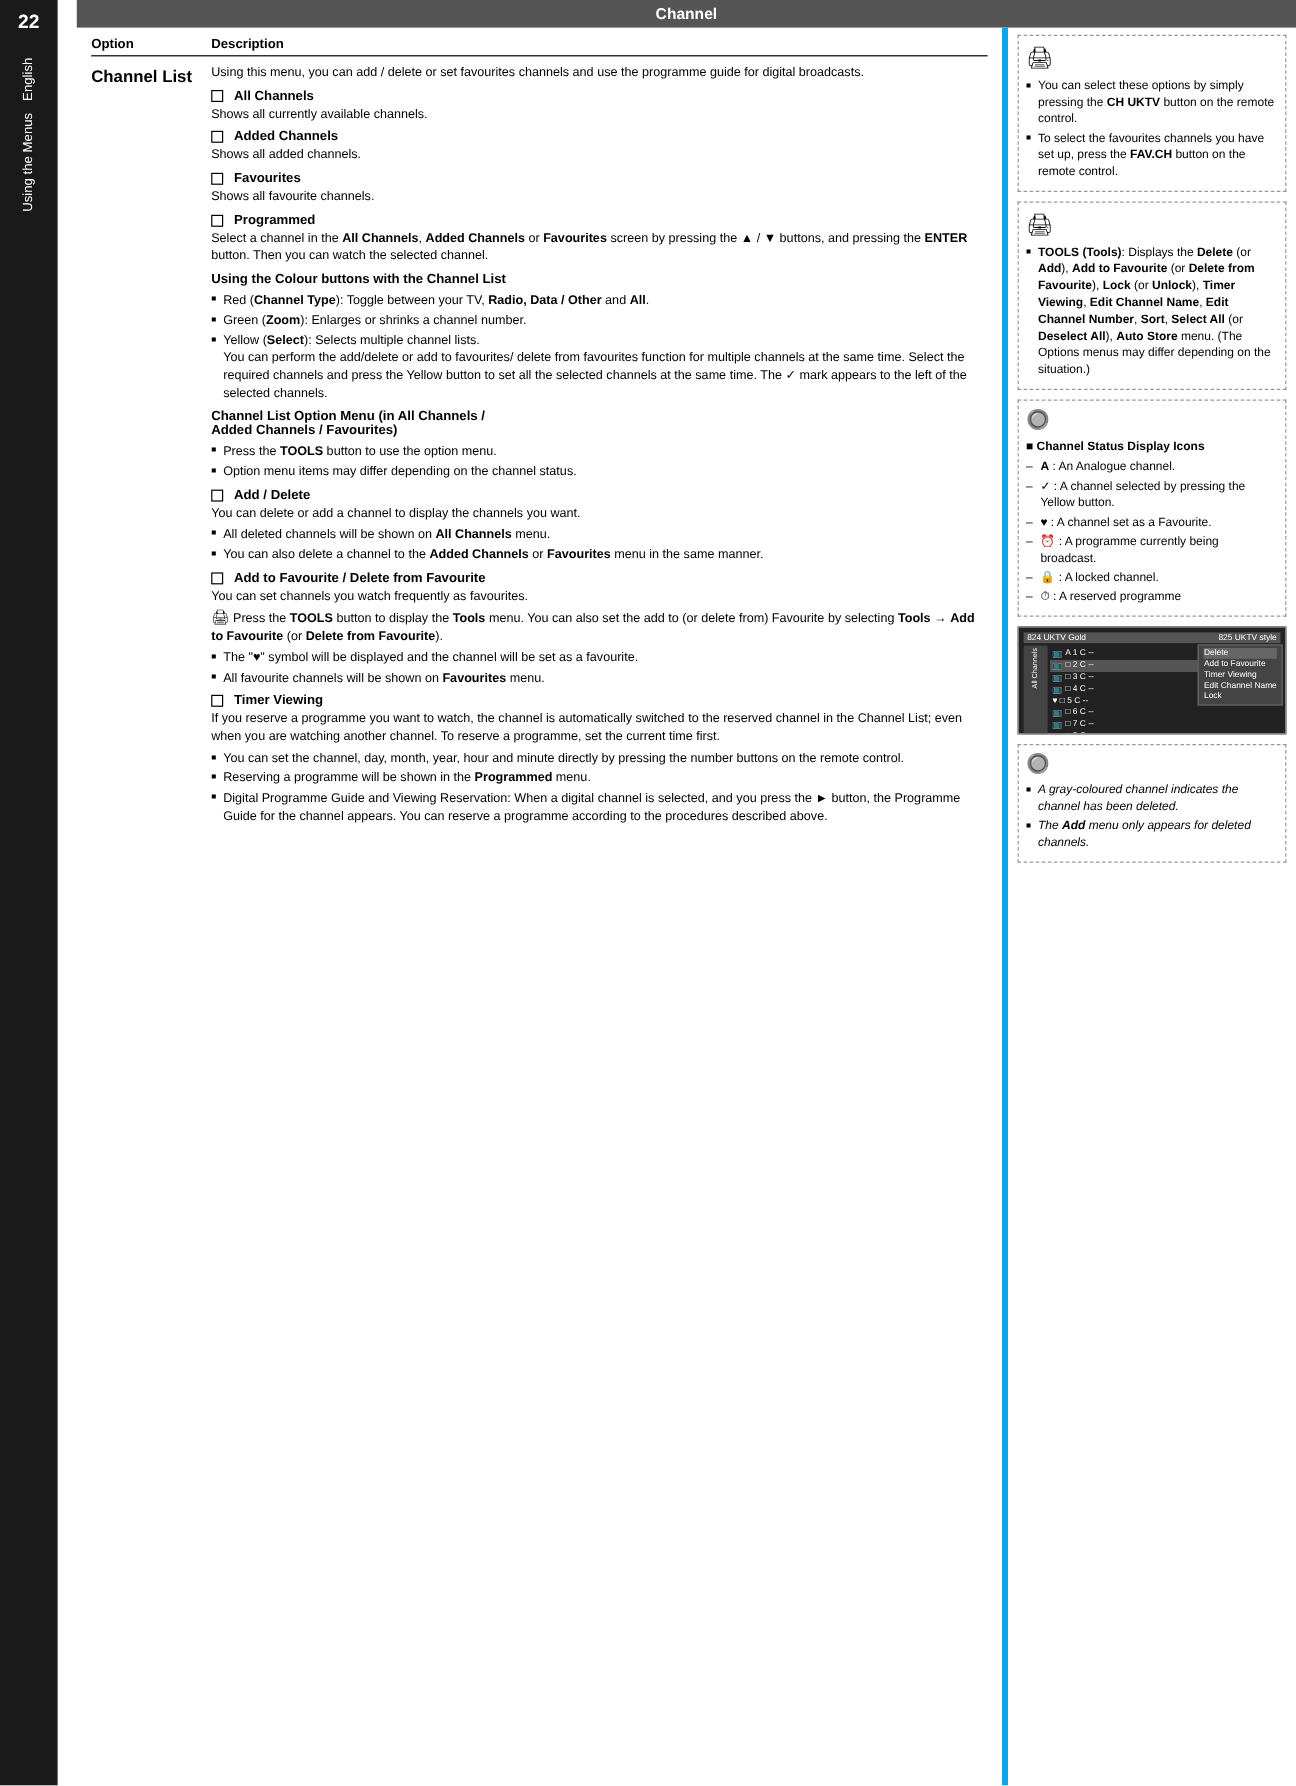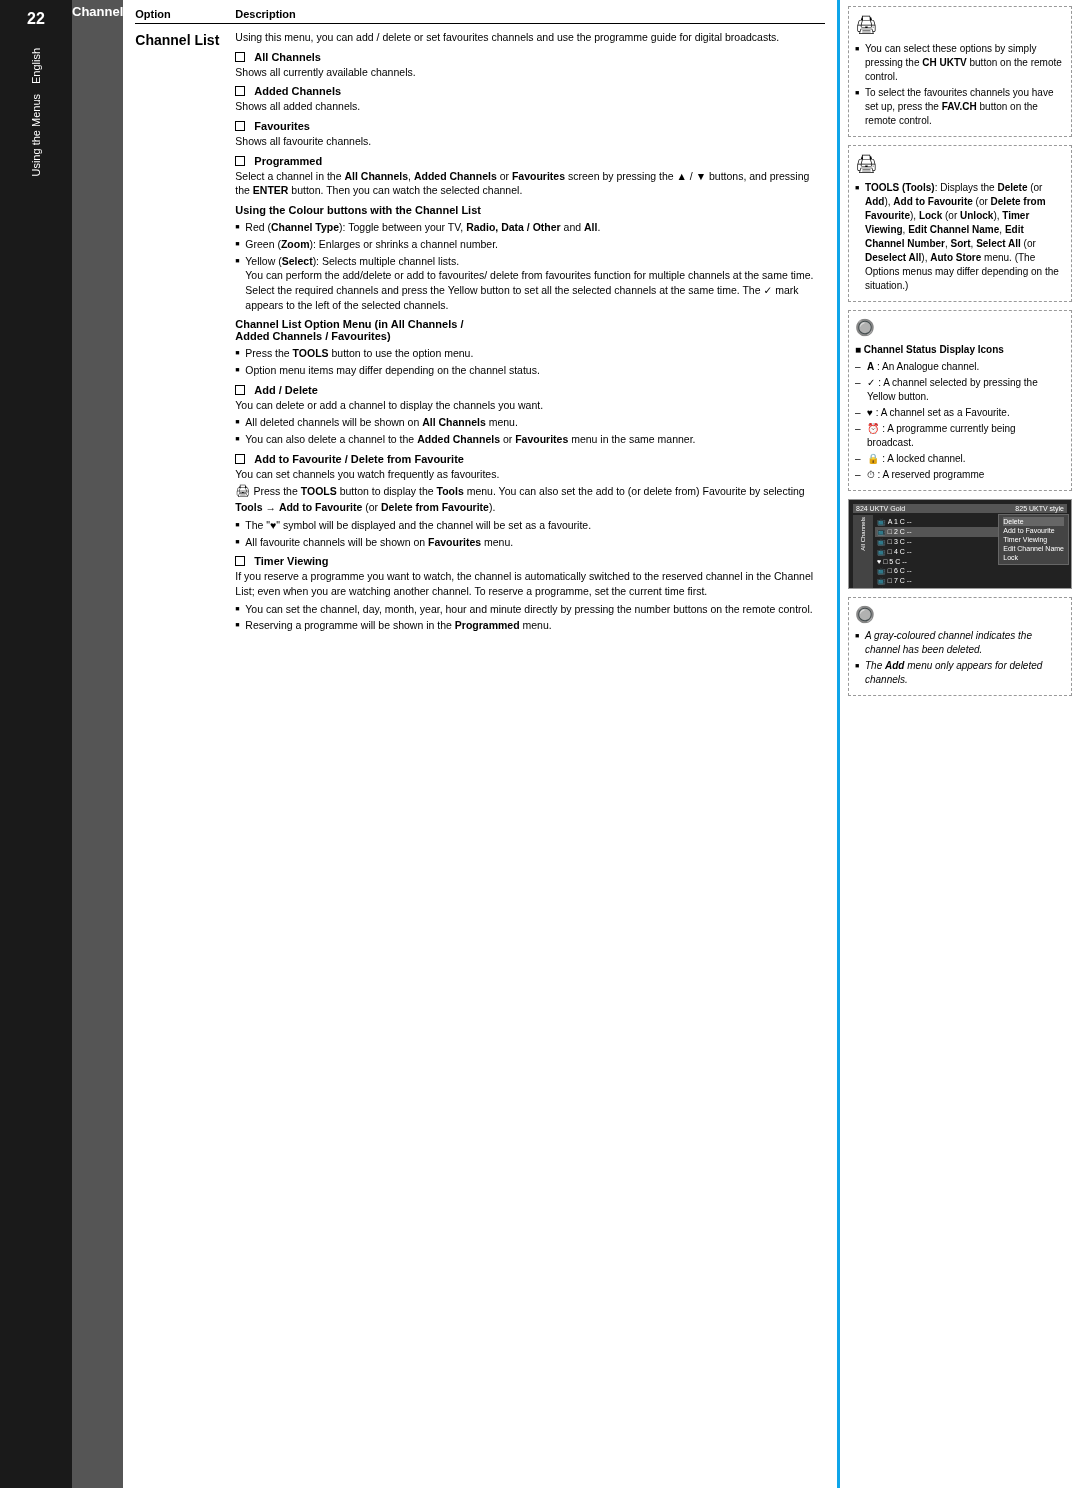--- a/index.html
+++ b/index.html
@@ -18,7 +18,7 @@
       position: relative;
     }
     .left-sidebar {
-      width: 72px;
+      width: 48px;
       background: #1a1a1a;
       display: flex;
       flex-direction: column;

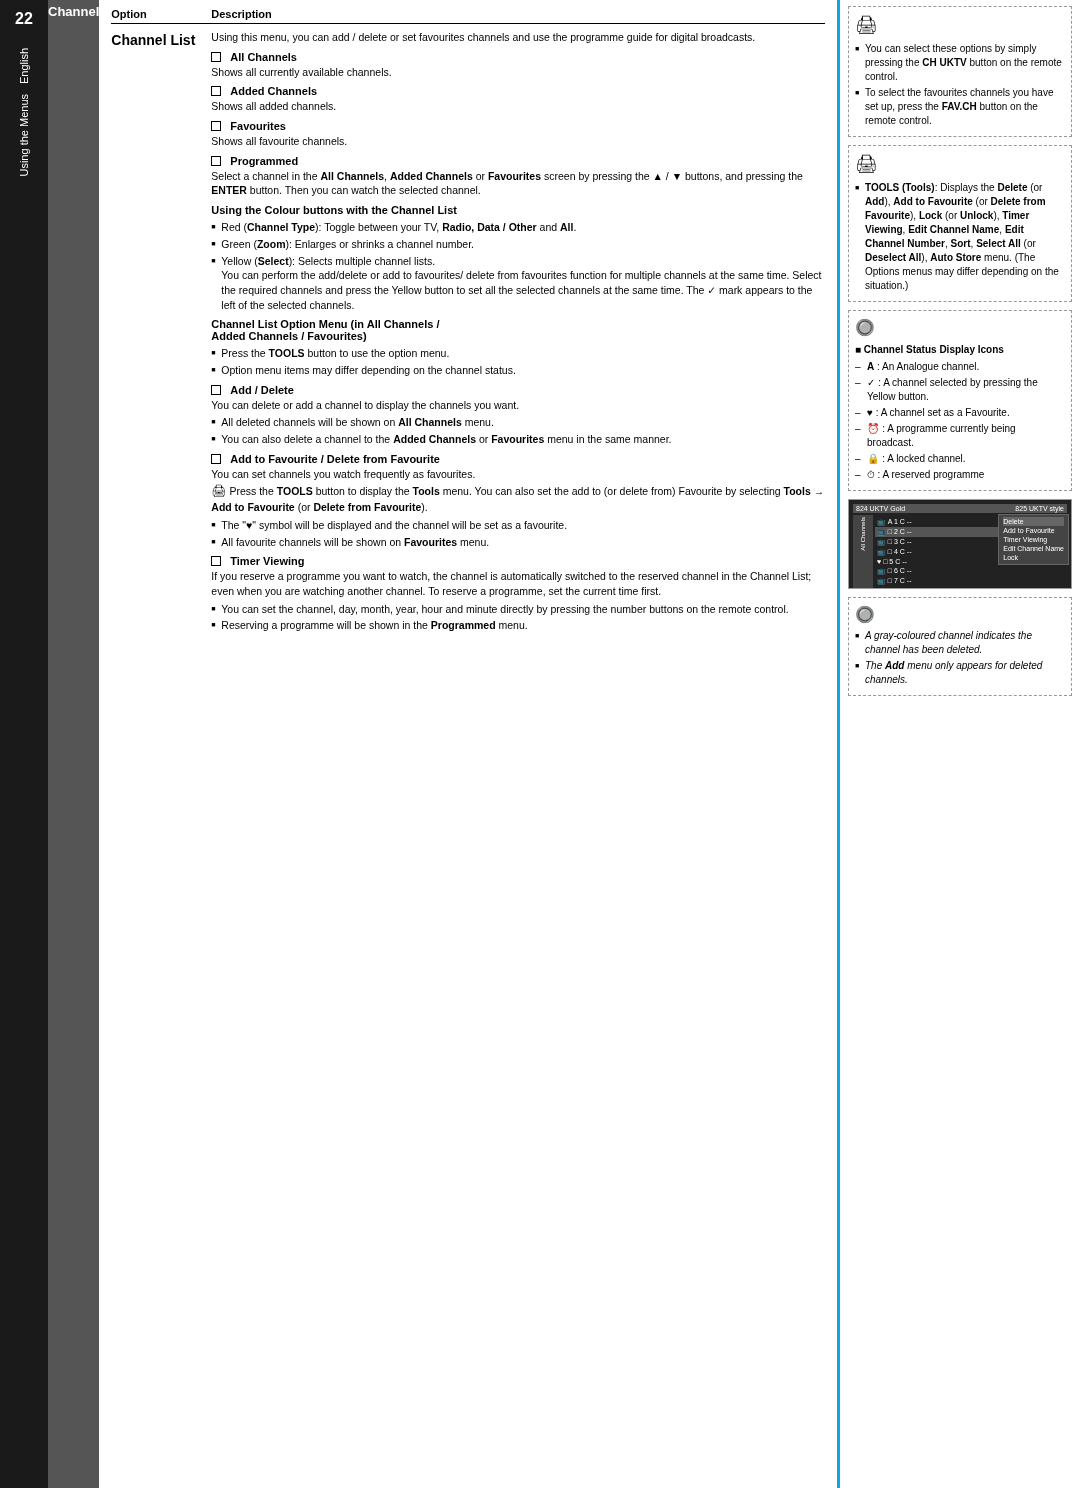--- a/index.html
+++ b/index.html
@@ -47,7 +47,8 @@
     .main-content {
       flex: 1;
       display: flex;
-      flex-direction: row;
+      flex-direction: column;
+      padding-left: 16px;
     }
     .channel-header {
       background: #555;

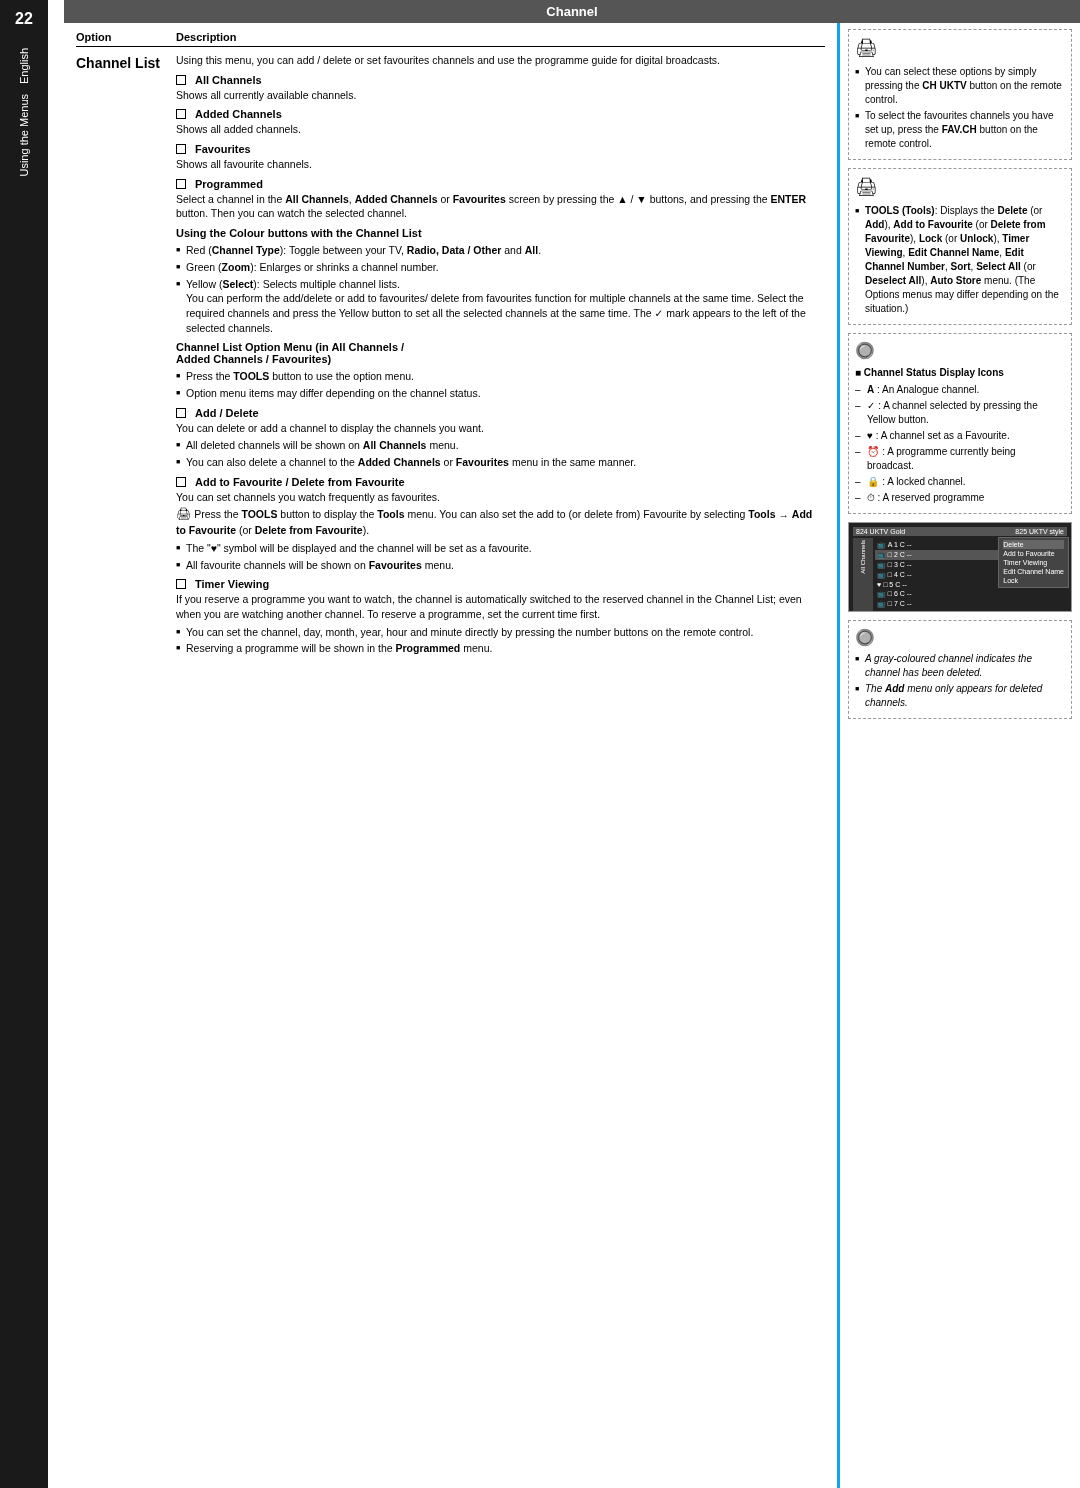--- a/index.html
+++ b/index.html
@@ -65,7 +65,7 @@
     .left-column {
       flex: 1;
       padding: 8px 12px;
-      border-right: 3px solid #0ea5e9;
+      border-right: 5px solid #0ea5e9;
     }
     .right-column {
       width: 240px;

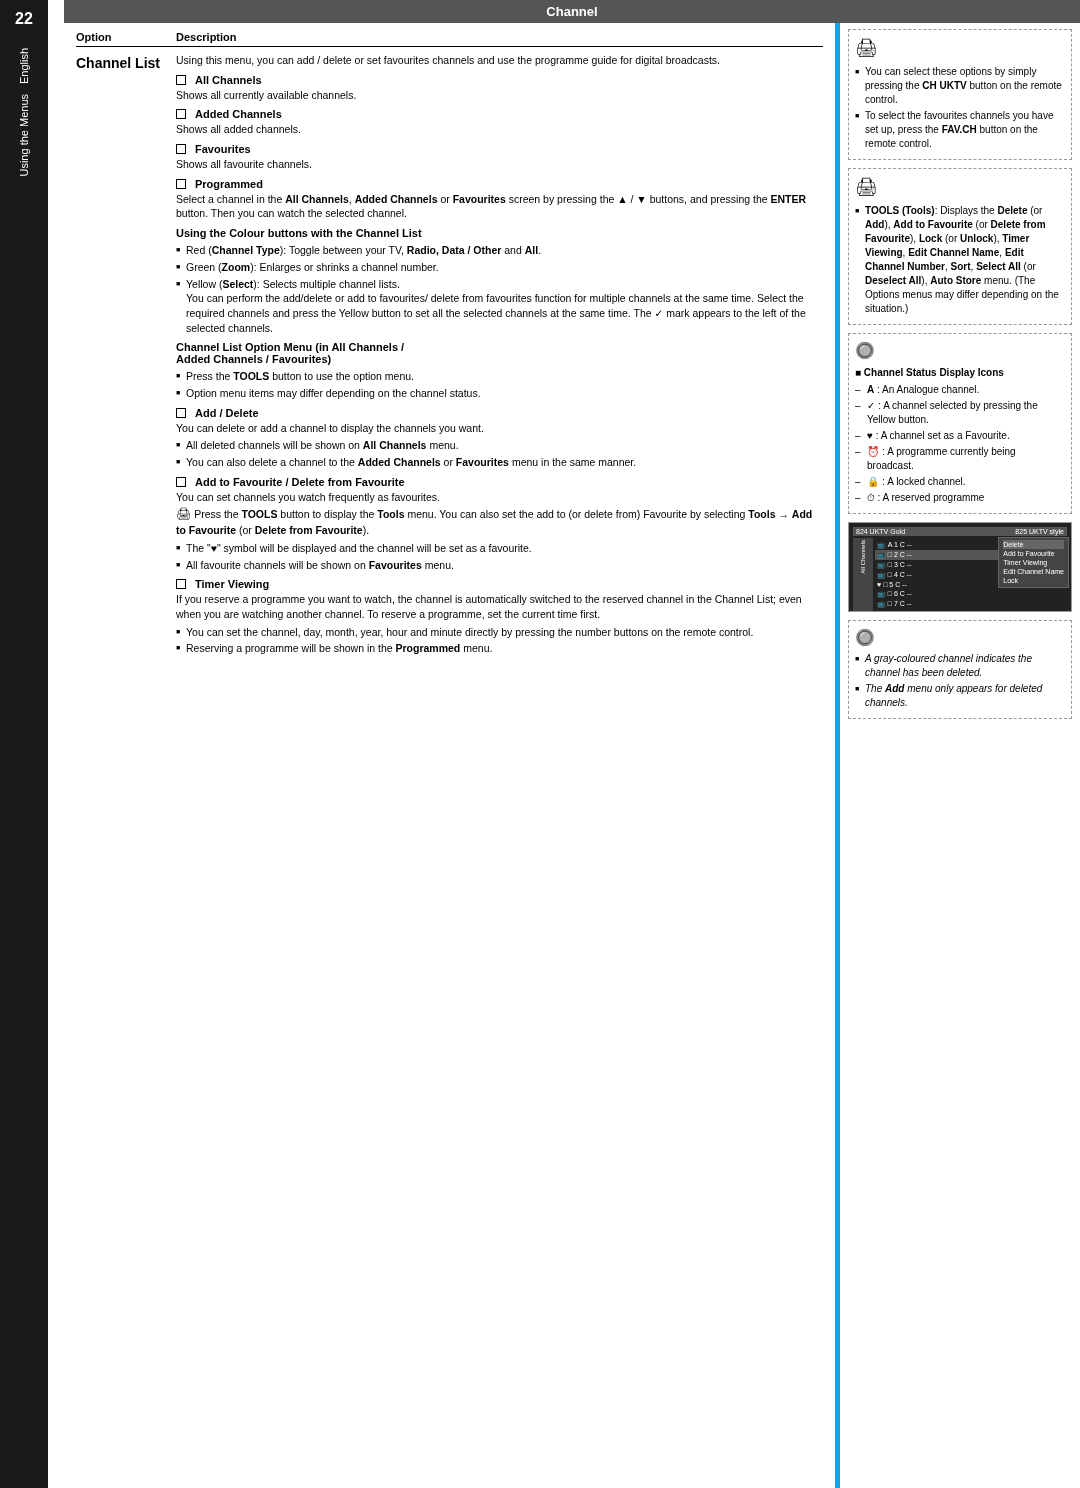--- a/index.html
+++ b/index.html
@@ -419,6 +419,7 @@
               <ul class="bullet-list" style="margin-top:3px;">
                 <li>You can set the channel, day, month, year, hour and minute directly by pressing the number buttons on the remote control.</li>
                 <li>Reserving a programme will be shown in the <span class="bold">Programmed</span> menu.</li>
+                <li>Digital Programme Guide and Viewing Reservation: When a digital channel is selected, and you press the ► button, the Programme Guide for the channel appears. You can reserve a programme according to the procedures described above.</li>
               </ul>
             </div>
 

